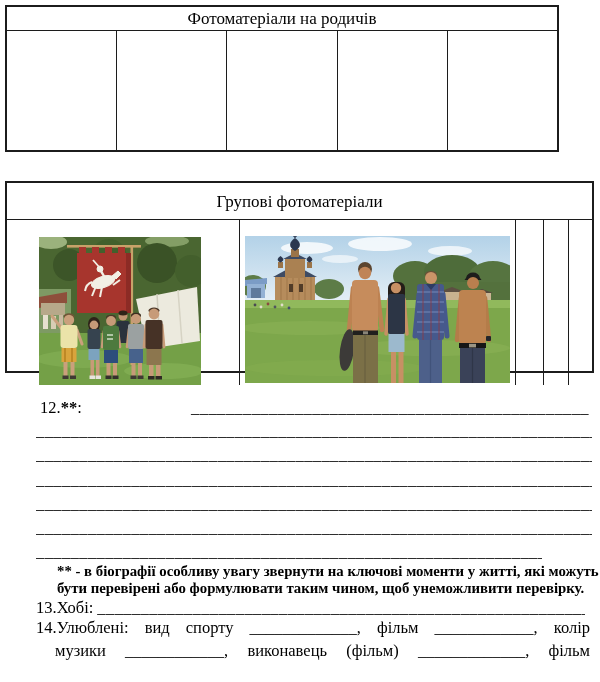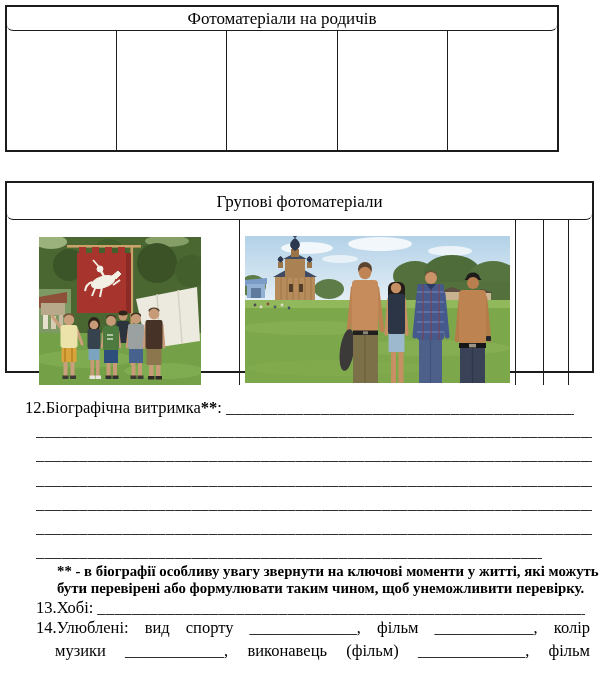--- a/index.html
+++ b/index.html
@@ -15,7 +15,7 @@
   .t-head{
     border-bottom:1.6px solid #1c1c1c;box-sizing:border-box;
     display:flex;align-items:center;justify-content:center;
-    font-size:17px;line-height:17px;border-radius:6px;
+    font-size:17px;line-height:17px;
   }
   .t-relatives .t-head{height:24px;}
   .t-group .t-head{height:37px;}

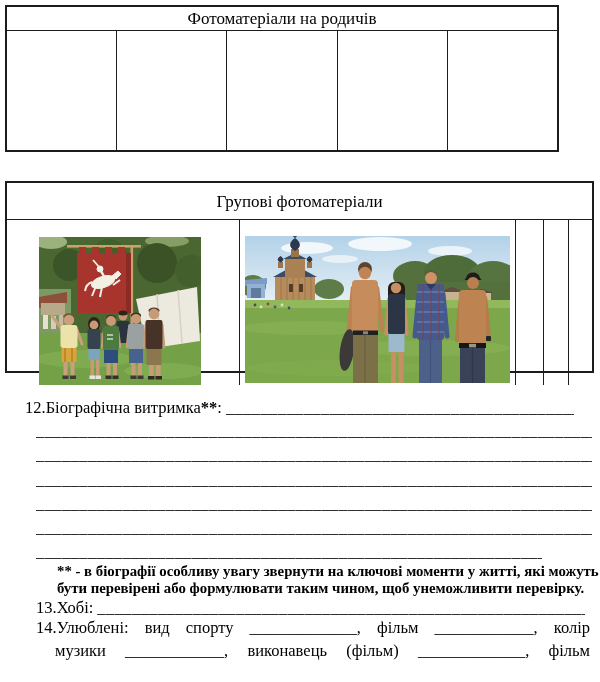--- a/index.html
+++ b/index.html
@@ -41,7 +41,7 @@
     flex:1 1 auto;overflow:hidden;white-space:nowrap;
     margin-left:4px;letter-spacing:0.4px;
   }
-  .l-item12{left:25px;top:397px;width:549px;text-align:right;}
+  .l-item12{left:40px;top:397px;width:549px;text-align:right;}
   .l-item13{left:36px;top:597px;width:549px;}
   .bio-lines{position:absolute;left:36px;top:419px;width:556px;}
   .bio-line{

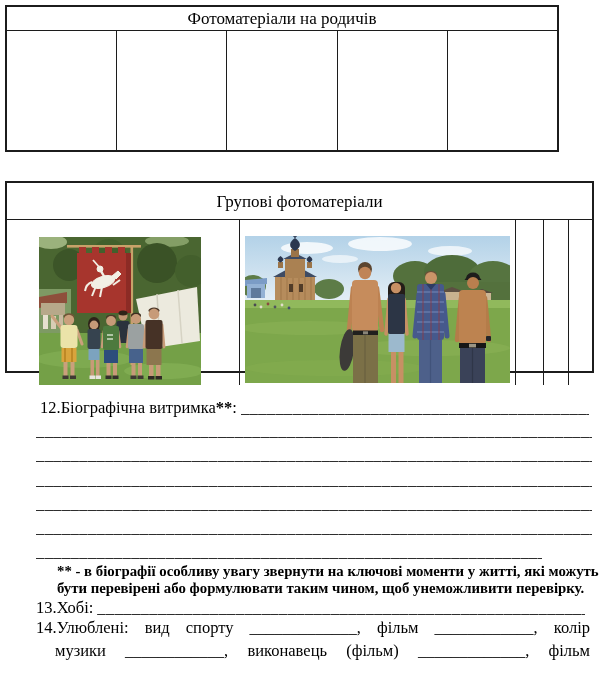--- a/index.html
+++ b/index.html
@@ -299,7 +299,7 @@
   </div>
 
   <div class="tline l-item12">
-    <span>12.</span><span>Біографічна витримка</span><span class="bold">**</span><span>:</span><span class="blank">______________________________________________</span>
+    <span>12.</span><span class="bold">**</span><span>:</span><span class="blank">______________________________________________</span>
   </div>
 
   <div class="bio-lines">

